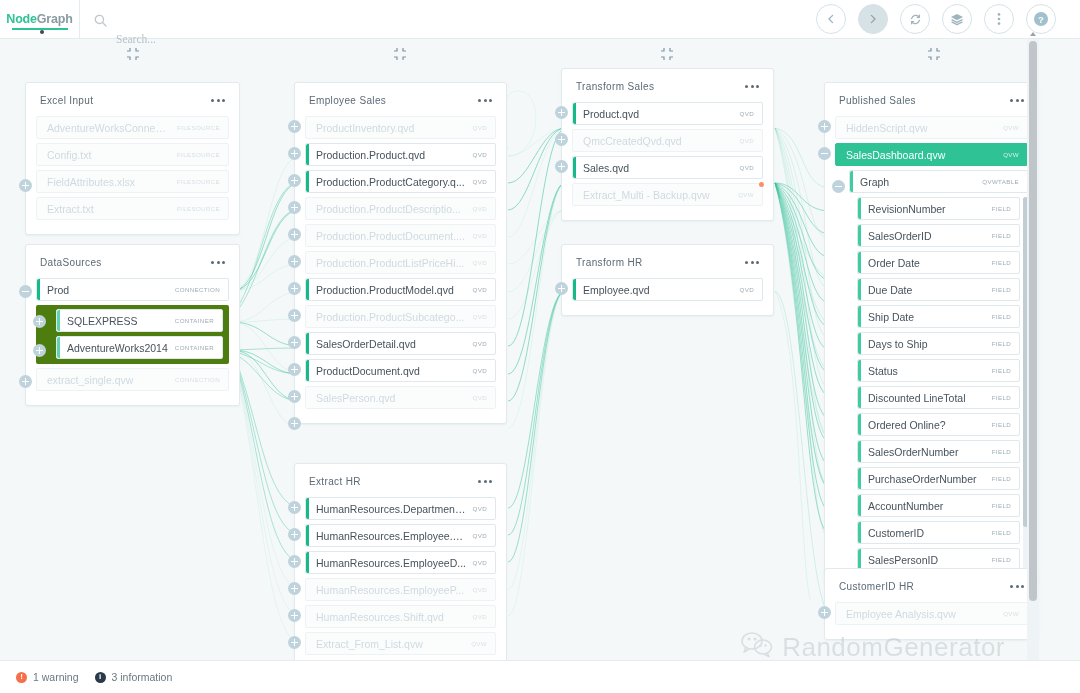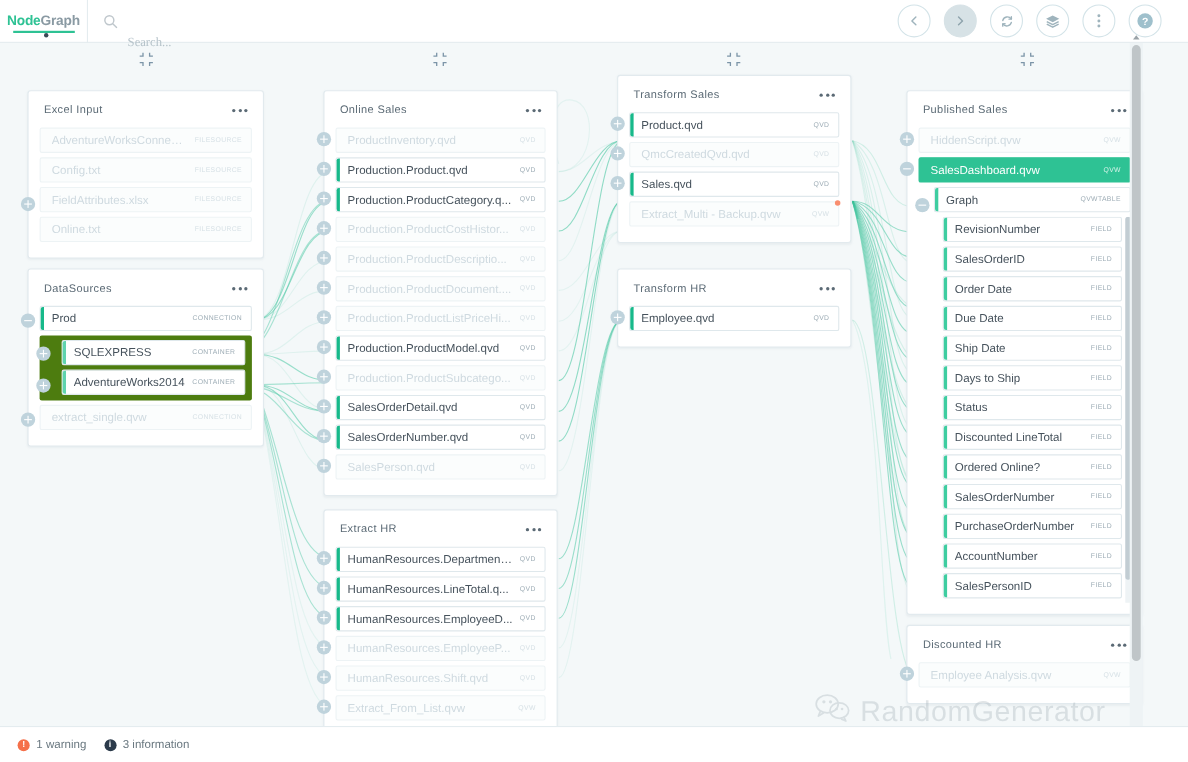--- a/index.html
+++ b/index.html
@@ -461,7 +461,7 @@
 
     <div class="panel" style="left:294px; top:43px; width:213px;">
       <div class="panel-head">
-        <span class="panel-title">Online Sales</span>
+        <span class="panel-title">Employee Sales</span>
         <span class="dots">
             <i></i>
             <i></i>

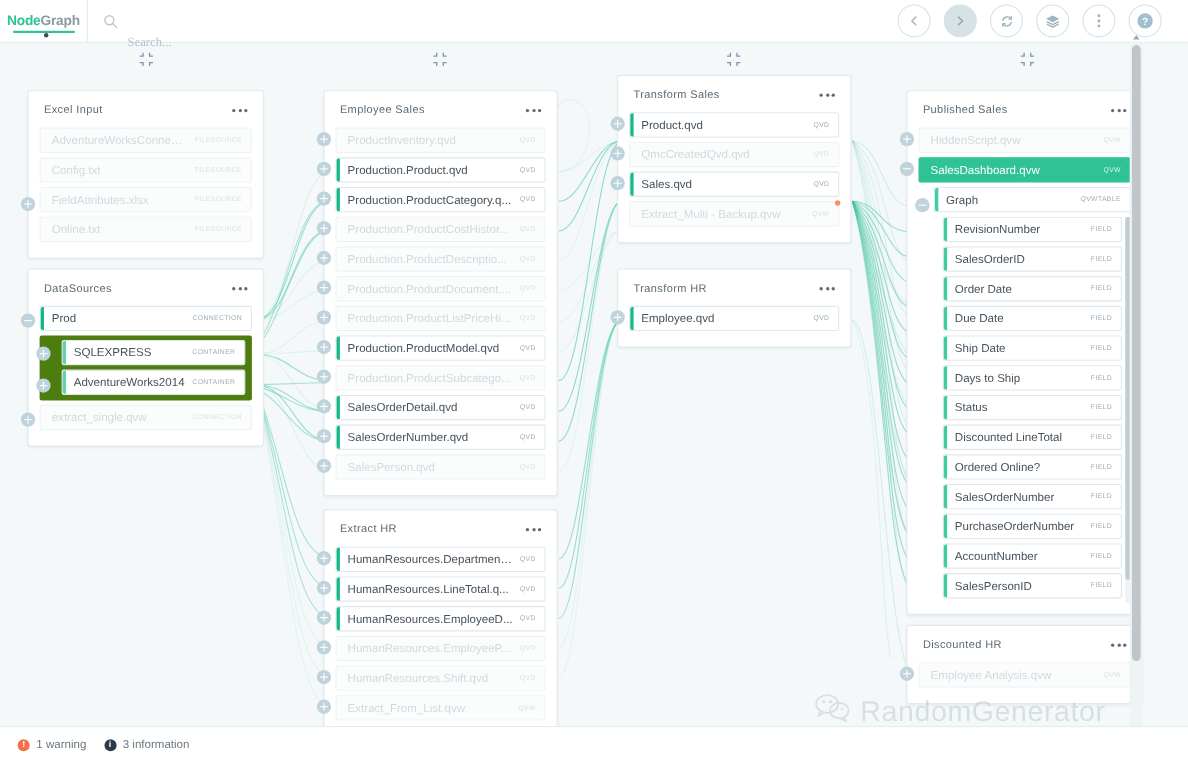--- a/index.html
+++ b/index.html
@@ -414,7 +414,7 @@
           <span class="type">FILESOURCE</span>
         </div>
         <div class="node faded">
-          <span class="label">Online.txt</span>
+          <span class="label">Extract.txt</span>
           <span class="type">FILESOURCE</span>
         </div>
       </div>

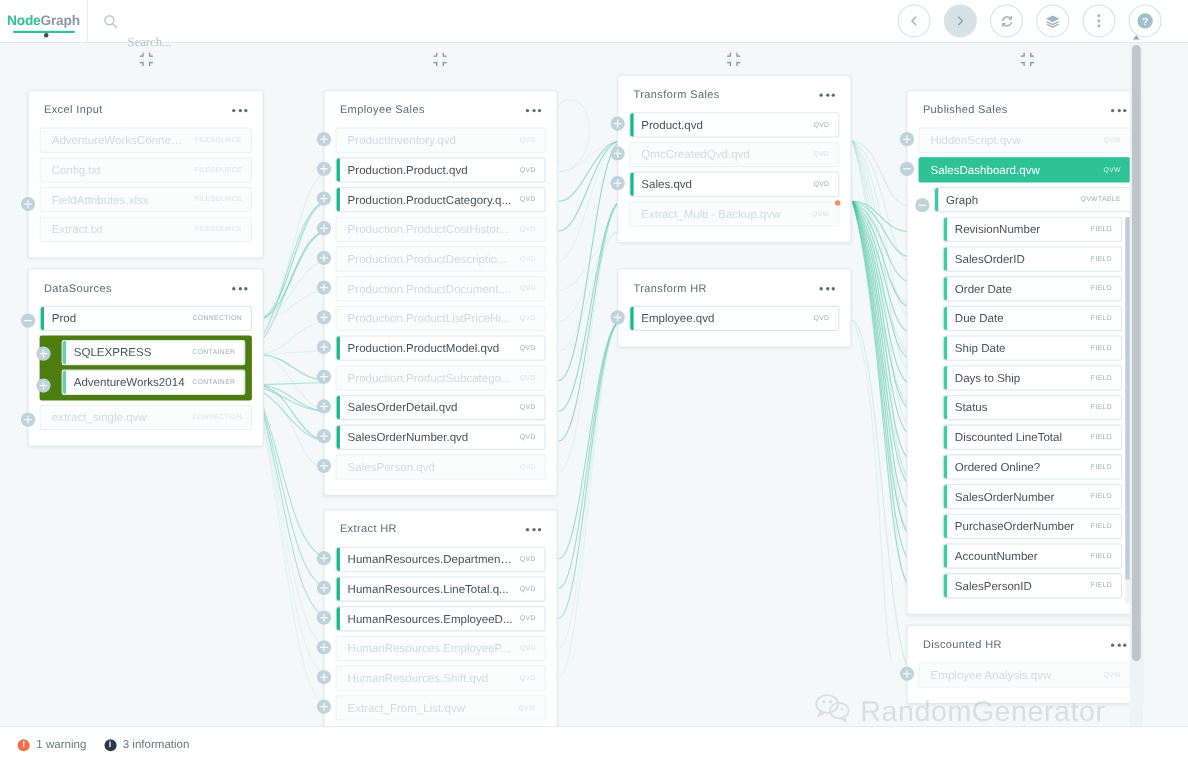--- a/index.html
+++ b/index.html
@@ -484,10 +484,6 @@
           <span class="type">QVD</span>
         </div>
         <div class="node faded">
-          <span class="label">Production.ProductCostHistor...</span>
-          <span class="type">QVD</span>
-        </div>
-        <div class="node faded">
           <span class="label">Production.ProductDescriptio...</span>
           <span class="type">QVD</span>
         </div>

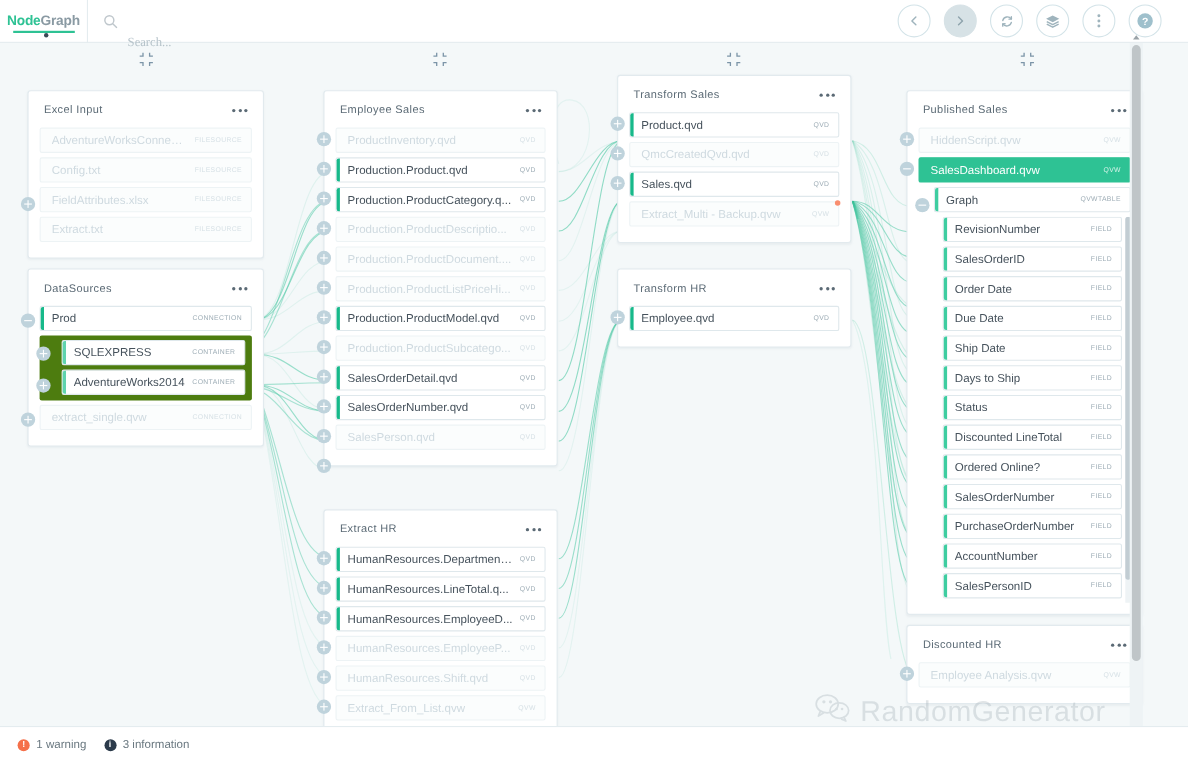--- a/index.html
+++ b/index.html
@@ -511,7 +511,7 @@
         </div>
         <div class="node">
           <span class="bar"></span>
-          <span class="label">SalesOrderNumber.qvd</span>
+          <span class="label">ProductDocument.qvd</span>
           <span class="type">QVD</span>
         </div>
         <div class="node faded">

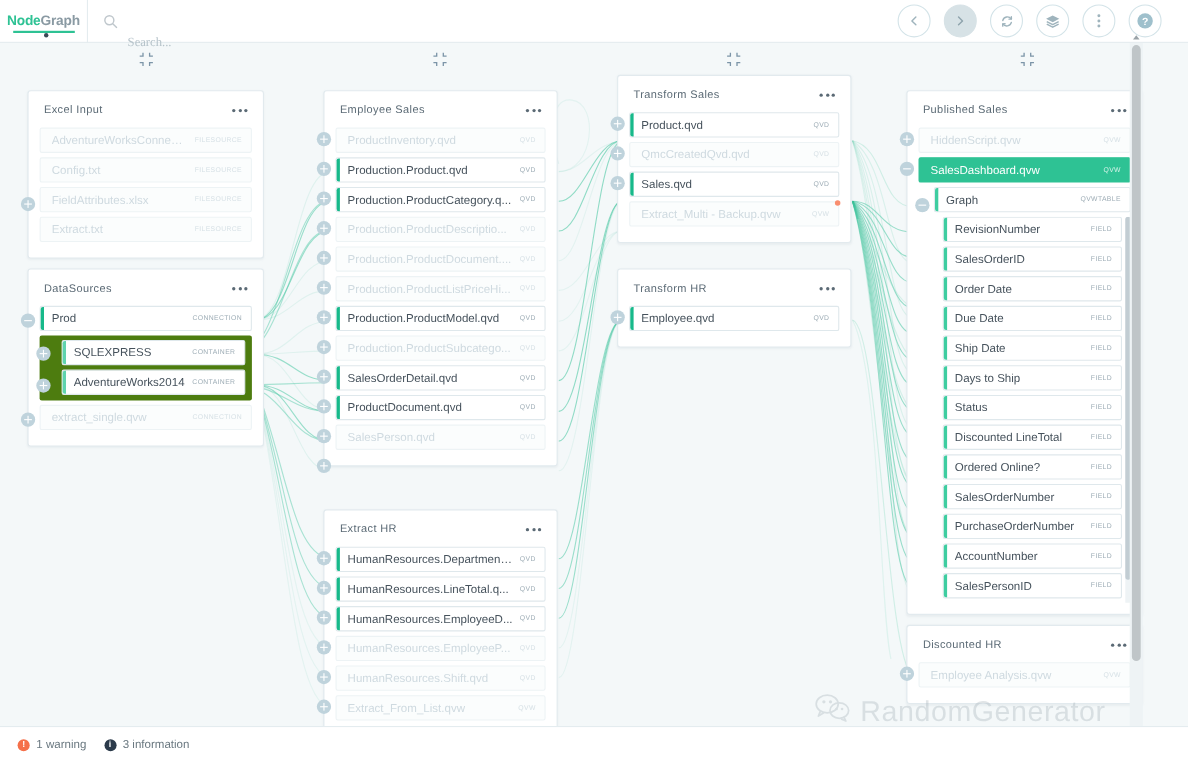--- a/index.html
+++ b/index.html
@@ -550,7 +550,7 @@
         </div>
         <div class="node">
           <span class="bar"></span>
-          <span class="label">HumanResources.LineTotal.q...</span>
+          <span class="label">HumanResources.Employee.q...</span>
           <span class="type">QVD</span>
         </div>
         <div class="node">

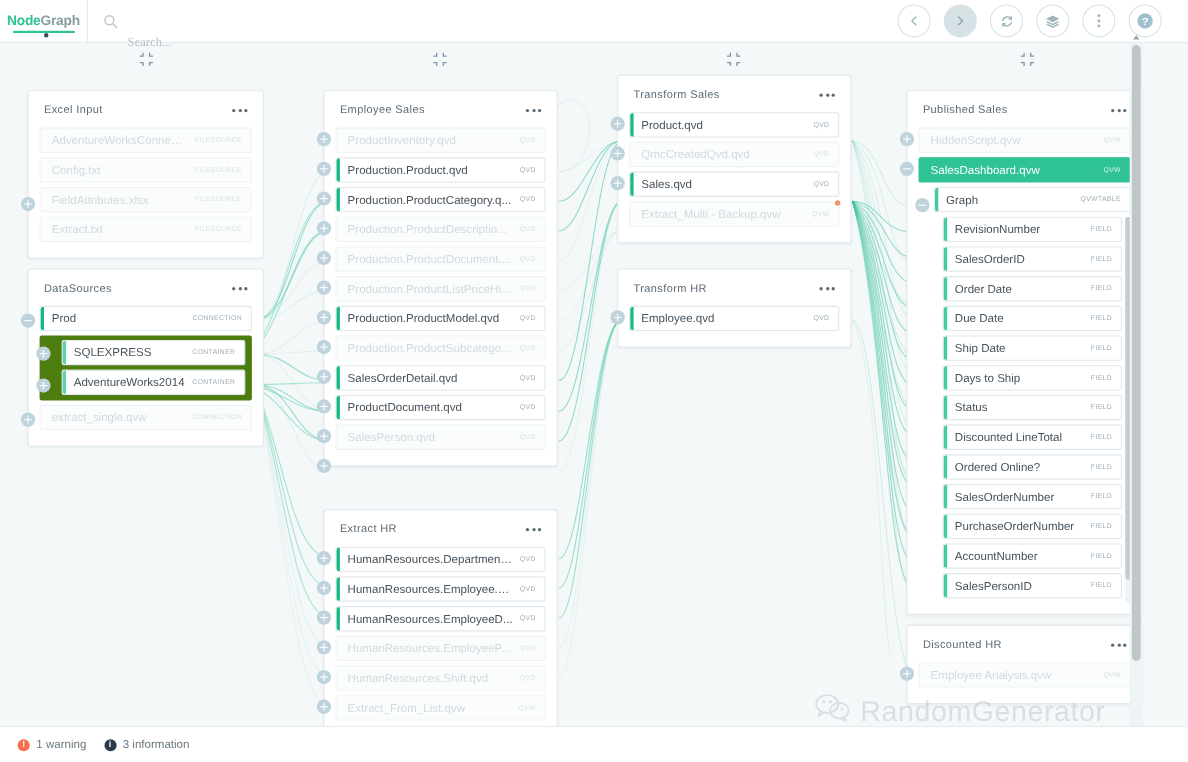--- a/index.html
+++ b/index.html
@@ -719,6 +719,11 @@
           </div>
           <div class="node indent2">
             <span class="bar mid"></span>
+            <span class="label">CustomerID</span>
+            <span class="type">FIELD</span>
+          </div>
+          <div class="node indent2">
+            <span class="bar mid"></span>
             <span class="label">SalesPersonID</span>
             <span class="type">FIELD</span>
           </div>

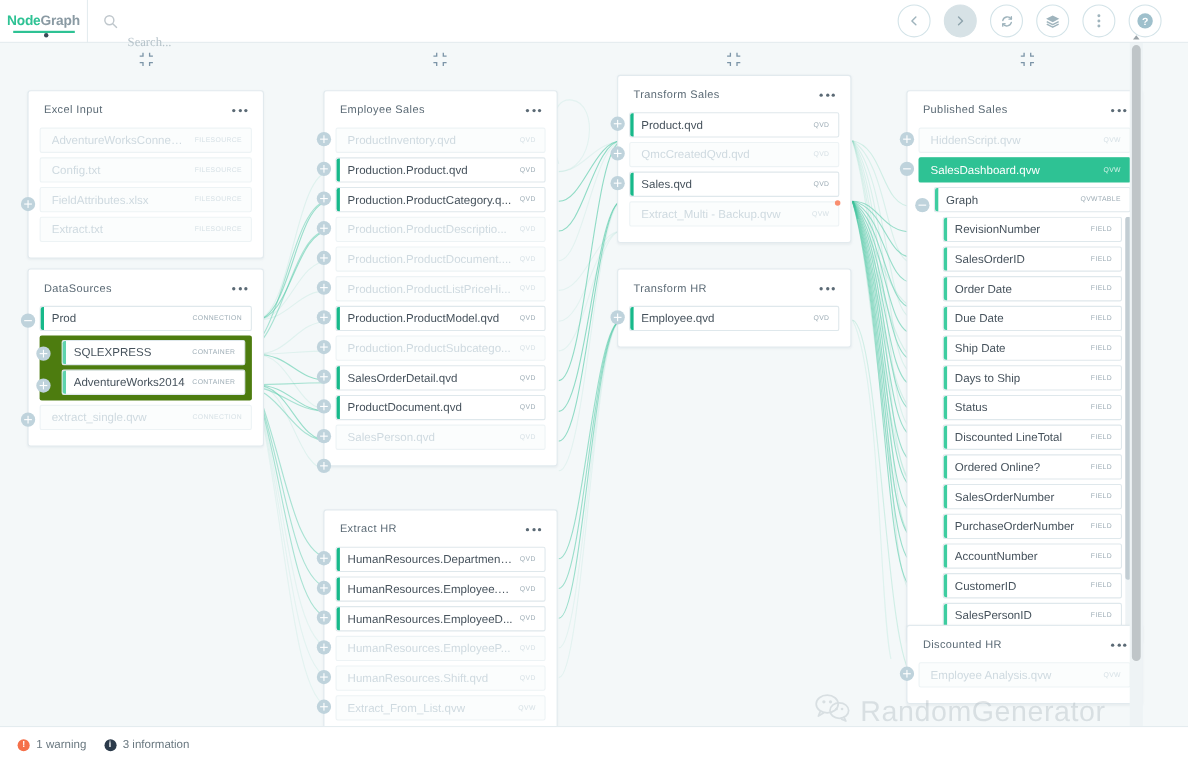--- a/index.html
+++ b/index.html
@@ -740,7 +740,7 @@
 
     <div class="panel" style="left:824px; top:529px; width:215px;">
       <div class="panel-head">
-        <span class="panel-title">Discounted HR</span>
+        <span class="panel-title">CustomerID HR</span>
         <span class="dots">
             <i></i>
             <i></i>

